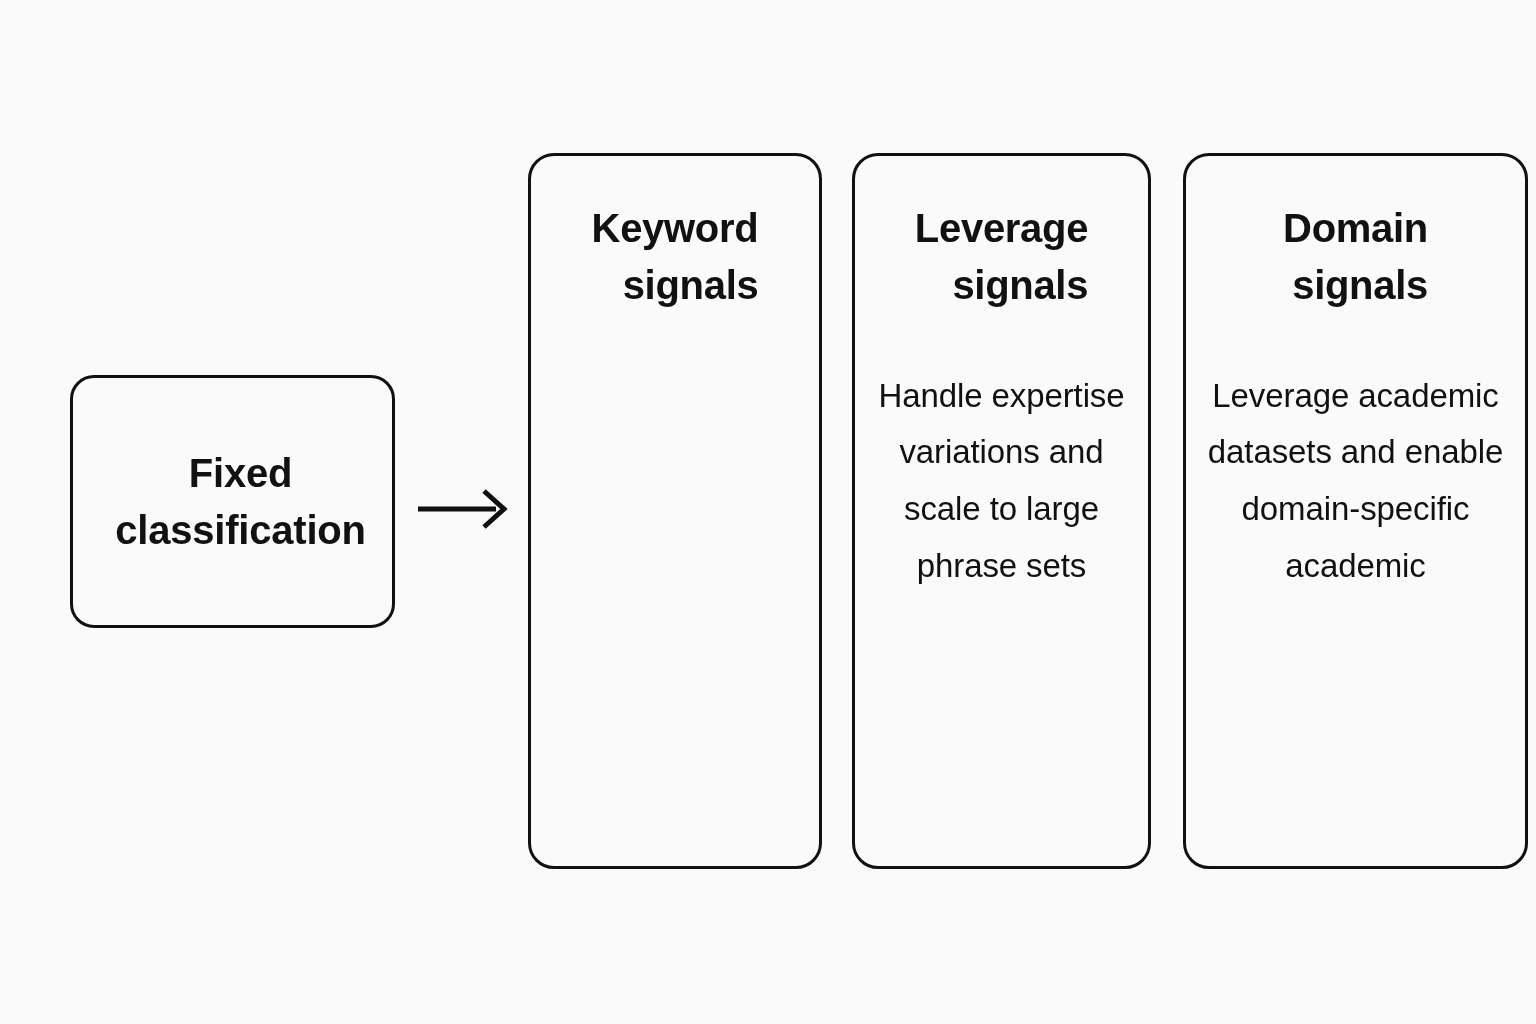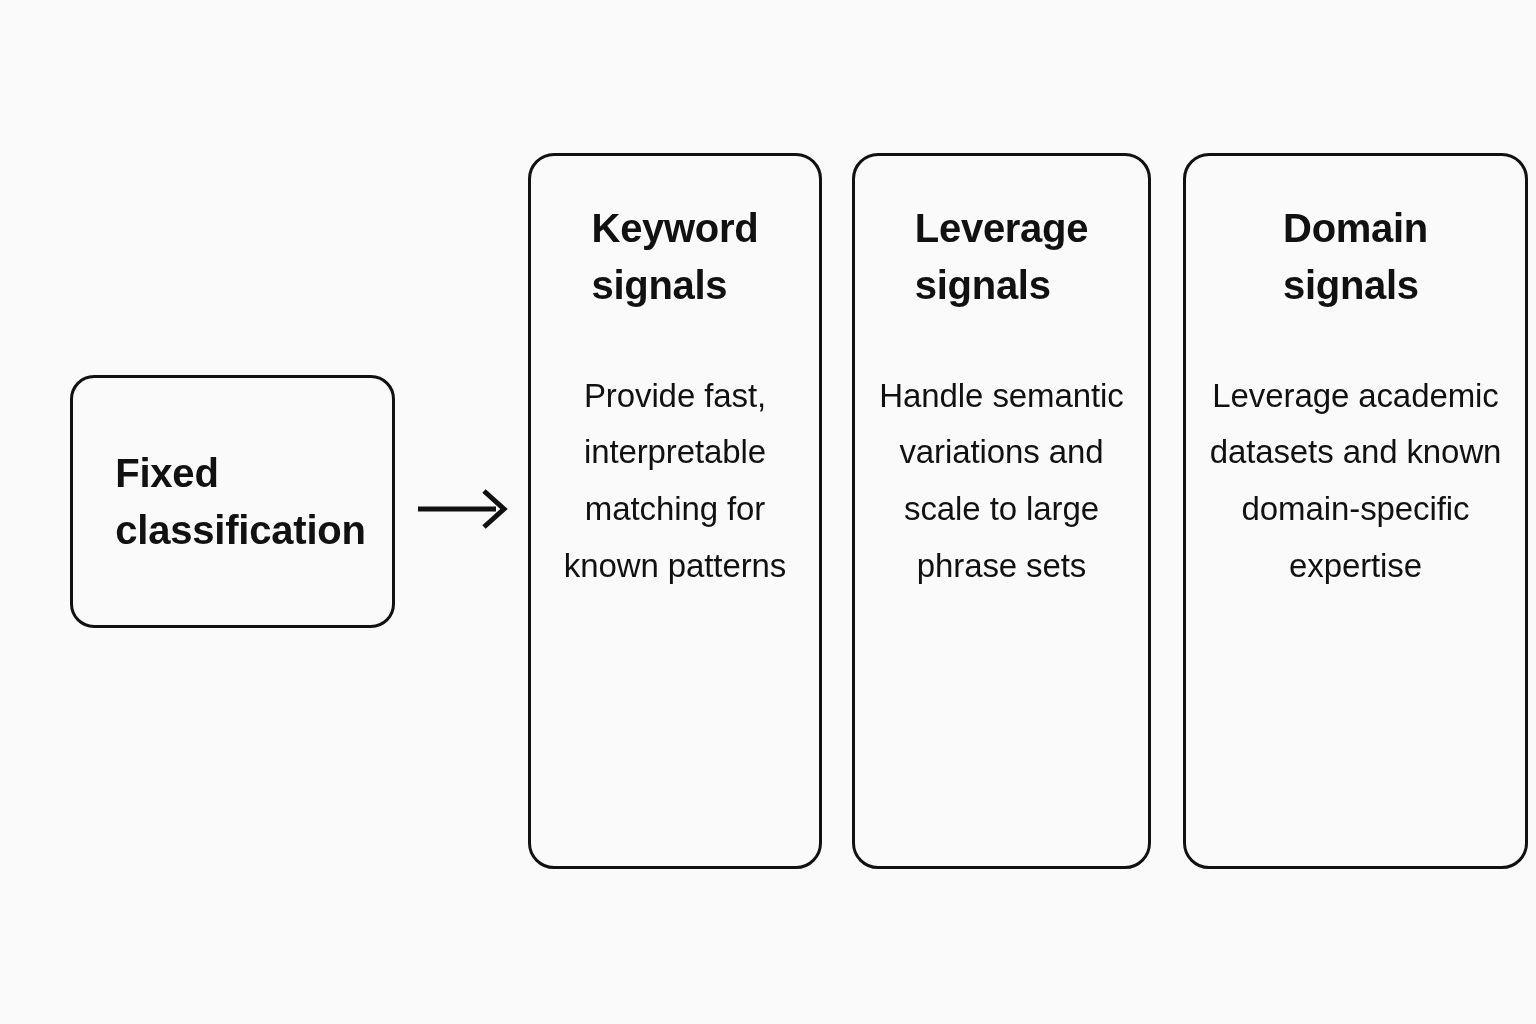--- a/index.html
+++ b/index.html
@@ -81,7 +81,7 @@
     font-size: 40px;
     font-weight: bold;
     line-height: 1.42;
-    text-align: left;
+    text-align: right;
     letter-spacing: -0.3px;
     margin: 0;
     white-space: pre-line;

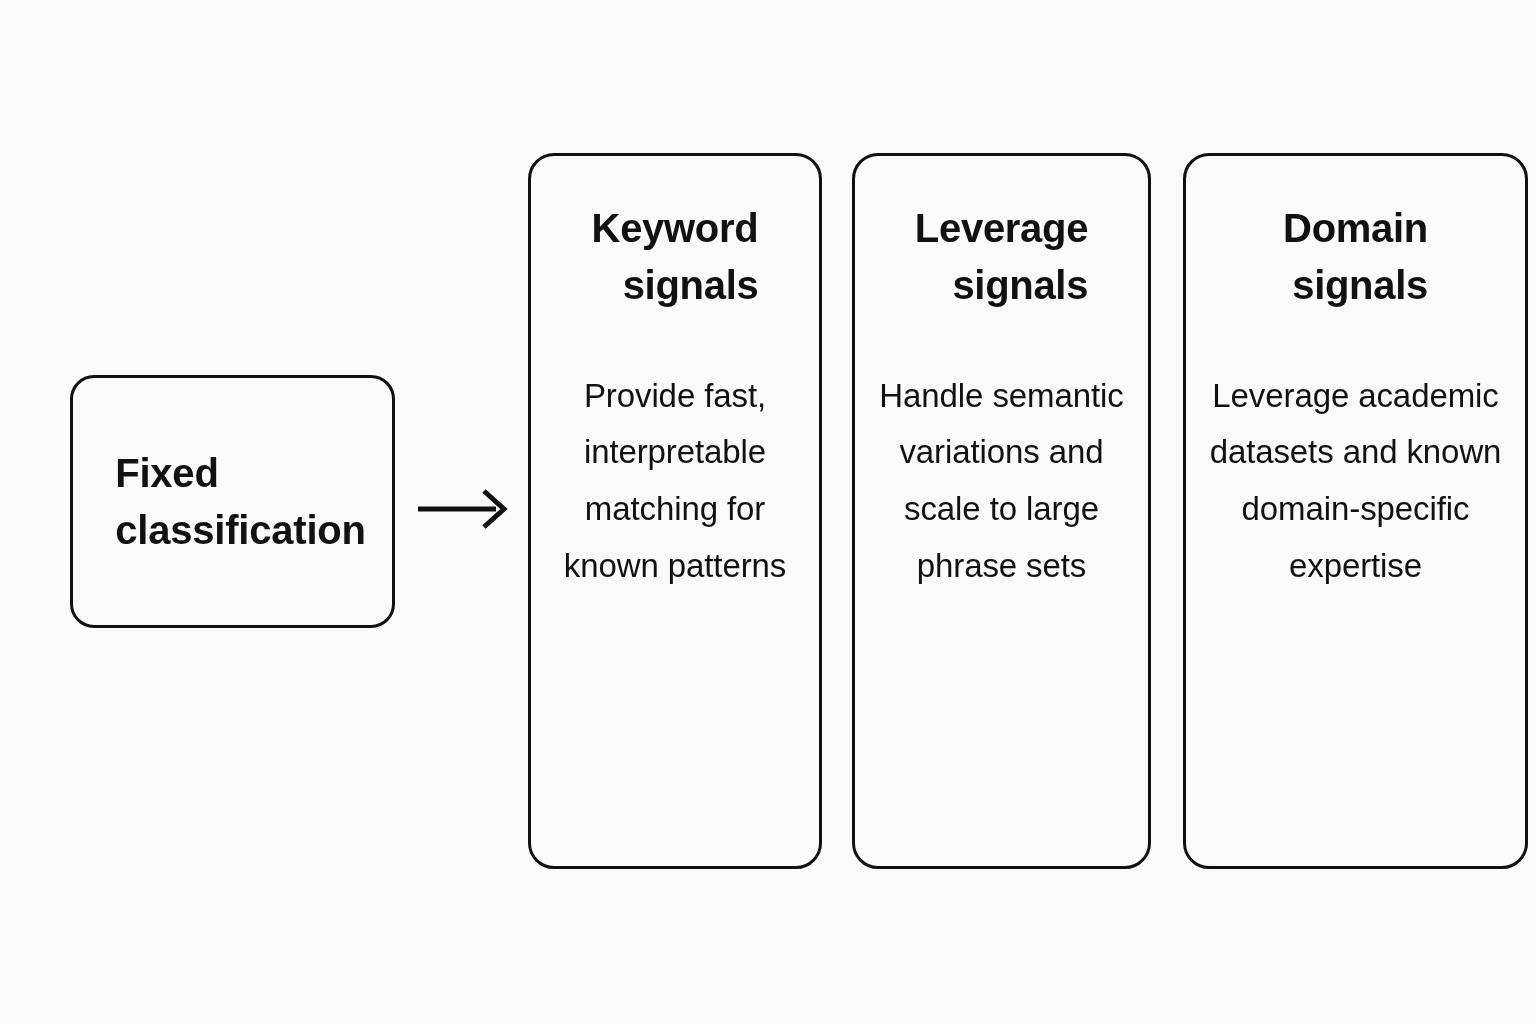--- a/index.html
+++ b/index.html
@@ -119,7 +119,6 @@
   <div class="card card-1">
     <div class="card-title">Keyword
 signals</div>
-    <div class="card-body">Provide fast, interpretable matching for known patterns</div>
   </div>
 
   <div class="card card-2">

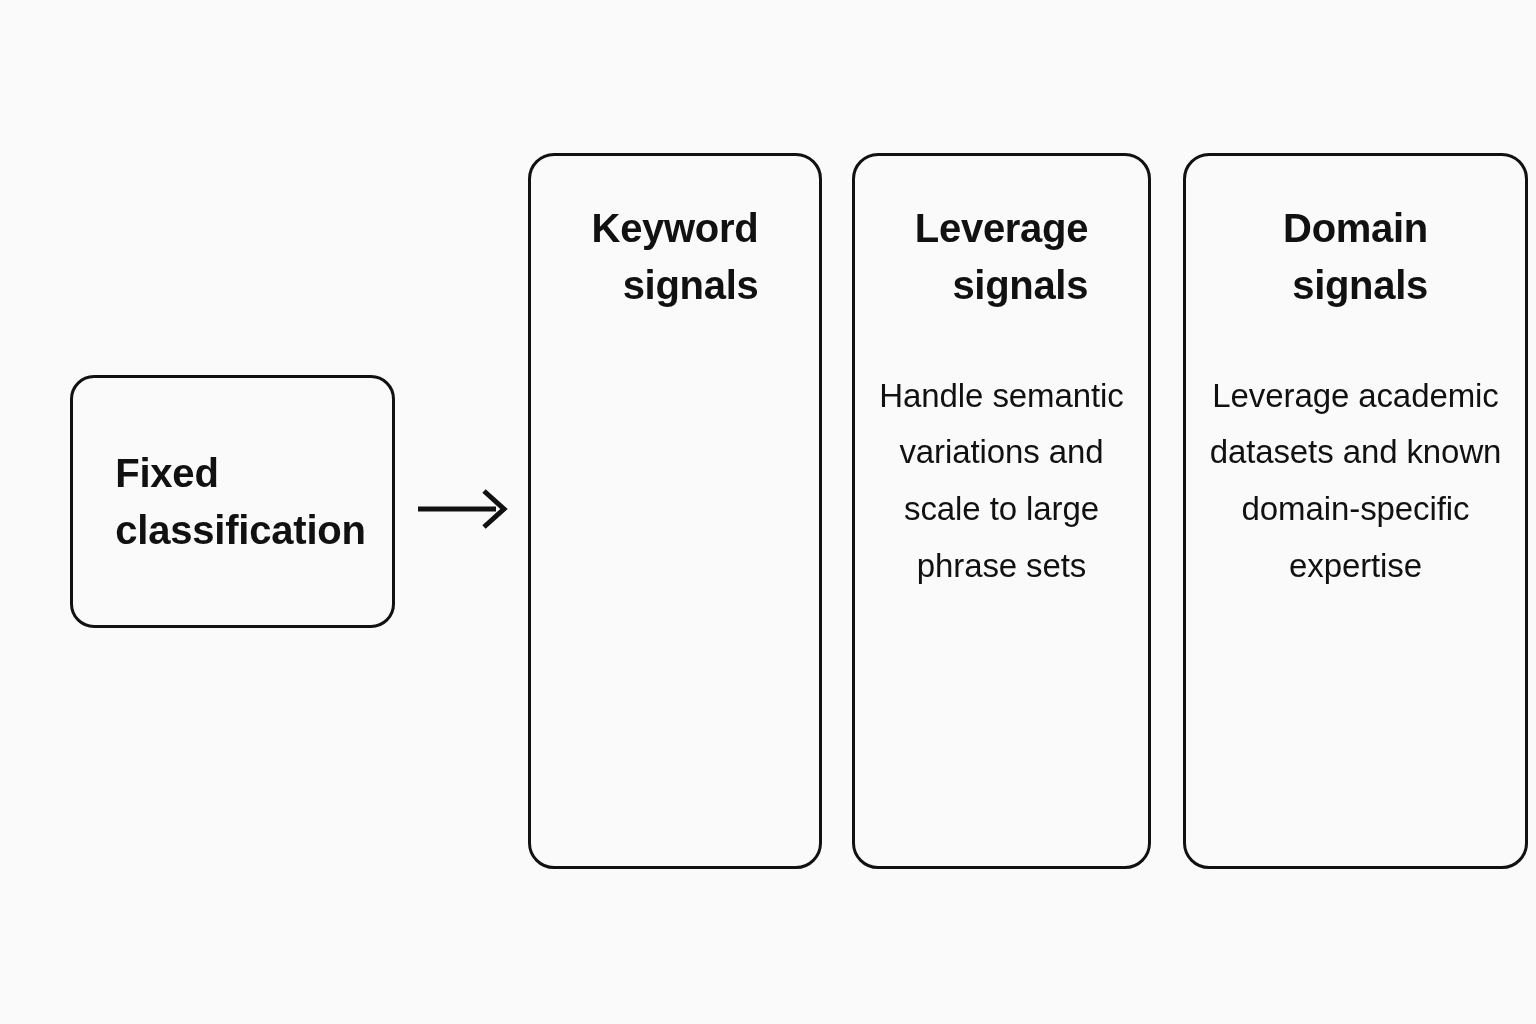--- a/index.html
+++ b/index.html
@@ -124,7 +124,7 @@
   <div class="card card-2">
     <div class="card-title">Leverage
 signals</div>
-    <div class="card-body">Handle semantic variations and scale to large phrase sets</div>
+    <div class="card-body">Handle expertise variations and scale to large phrase sets</div>
   </div>
 
   <div class="card card-3">

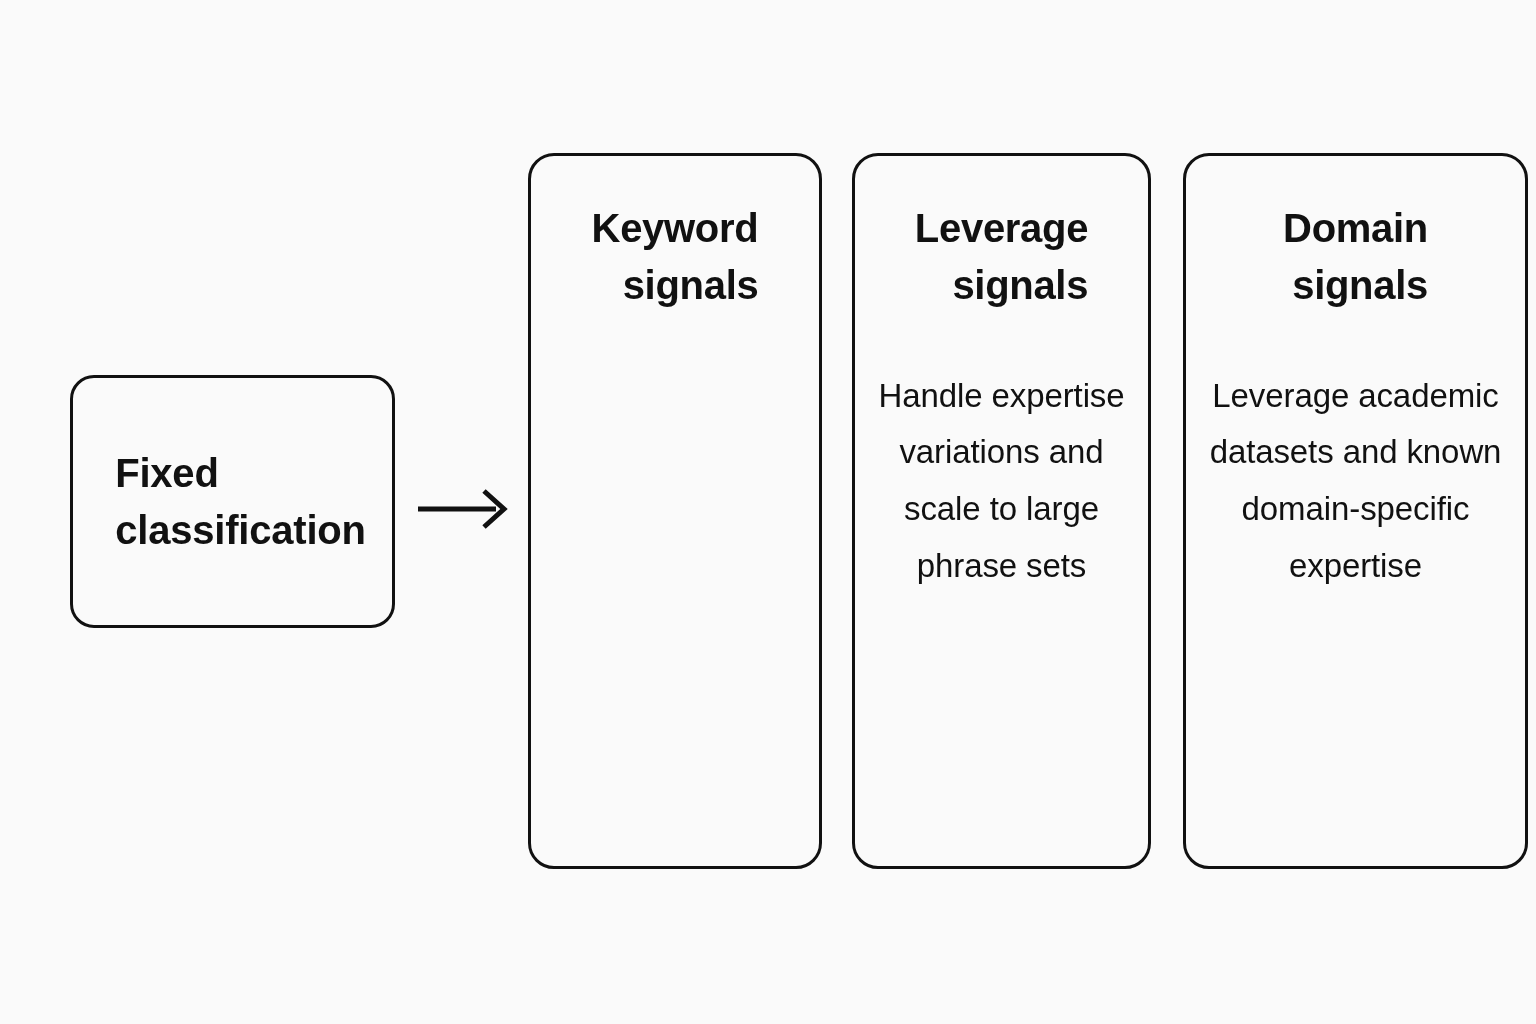--- a/index.html
+++ b/index.html
@@ -130,7 +130,7 @@
   <div class="card card-3">
     <div class="card-title">Domain
 signals</div>
-    <div class="card-body">Leverage academic datasets and known domain-specific expertise</div>
+    <div class="card-body">Leverage academic datasets and enable domain-specific academic</div>
   </div>
 
 </div>

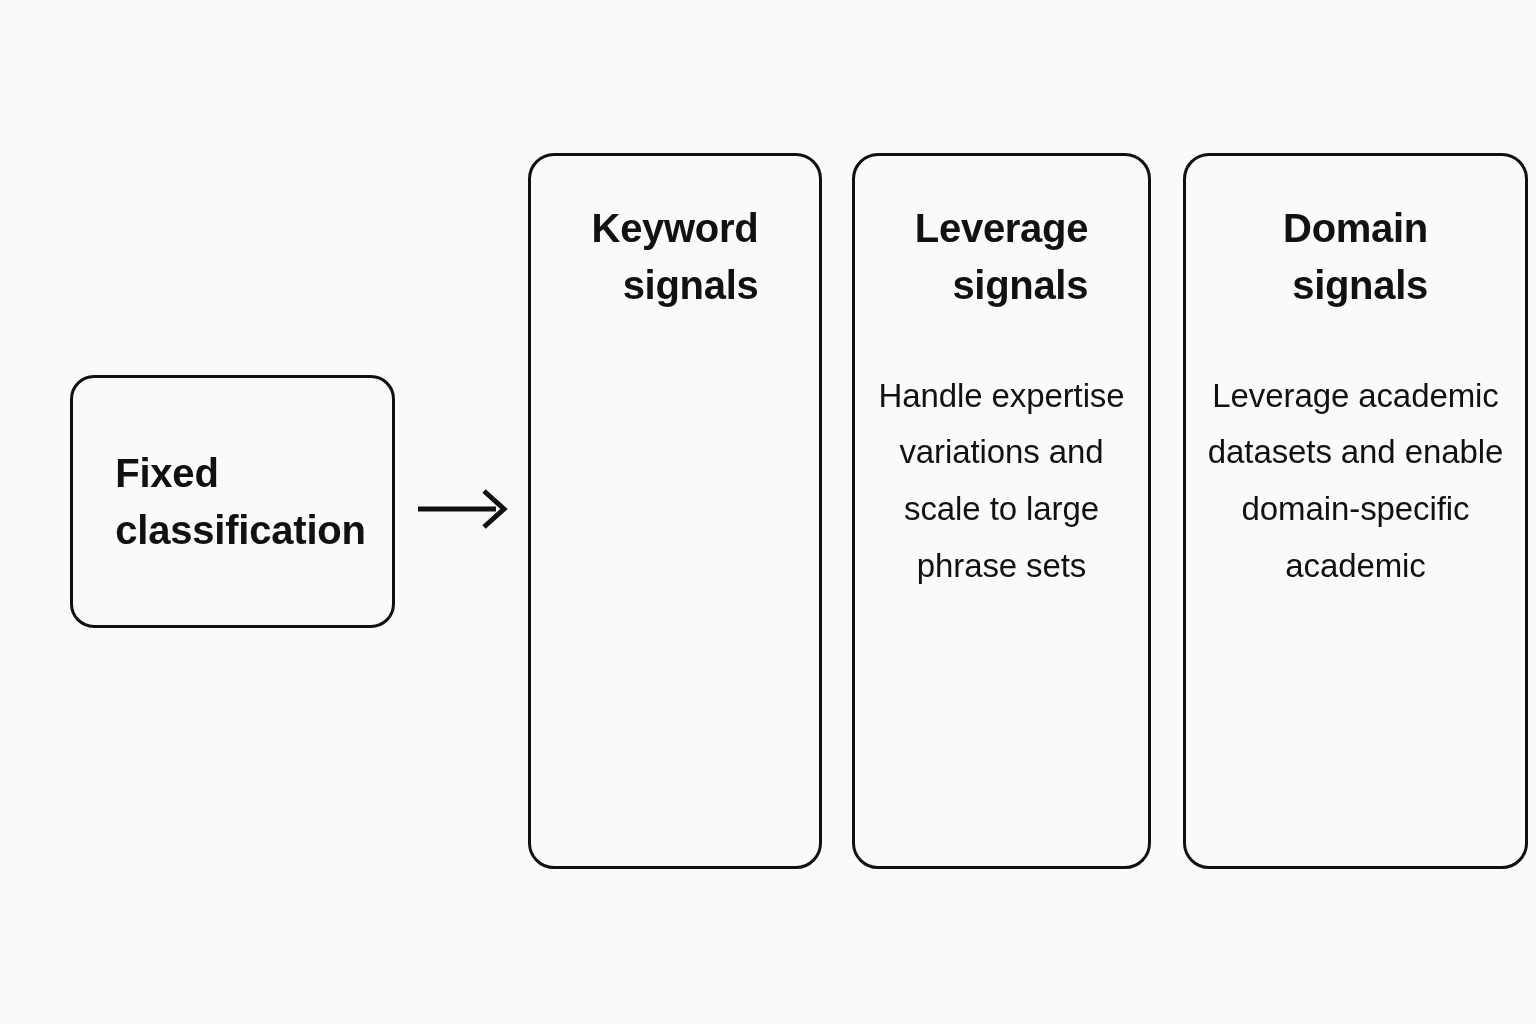--- a/index.html
+++ b/index.html
@@ -45,6 +45,7 @@
     font-size: 40px;
     font-weight: bold;
     line-height: 1.42;
+    text-align: center;
     letter-spacing: -0.2px;
     white-space: pre-line;
     margin-left: 16px;

